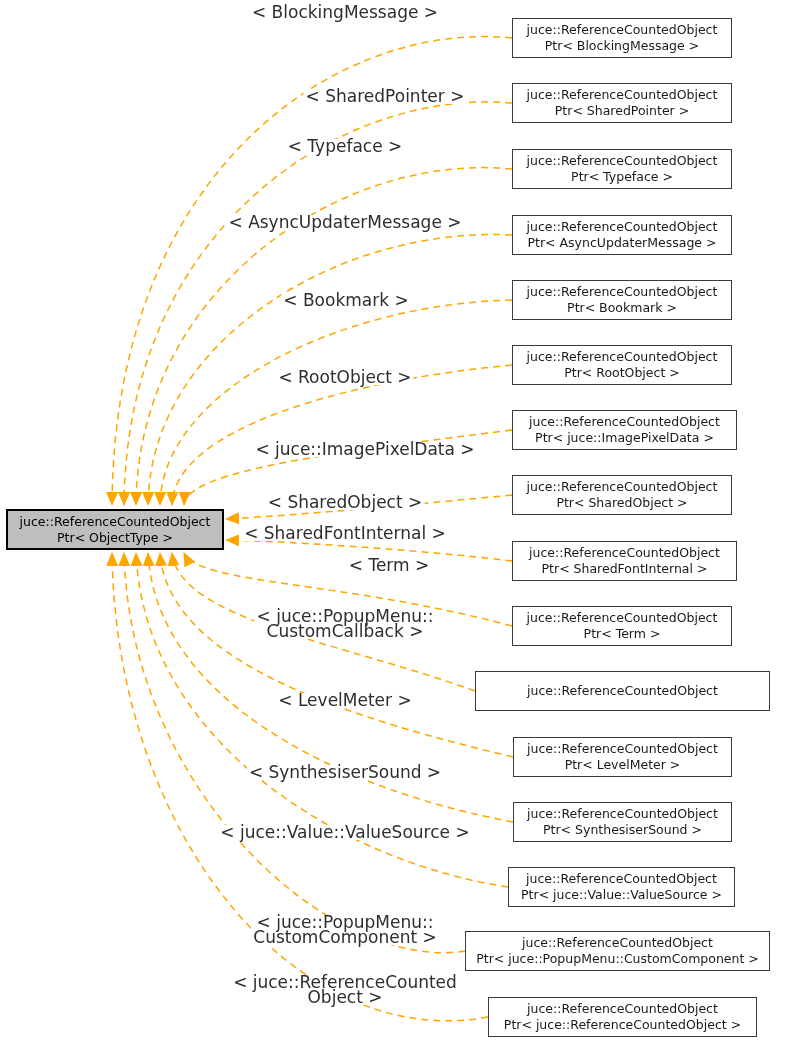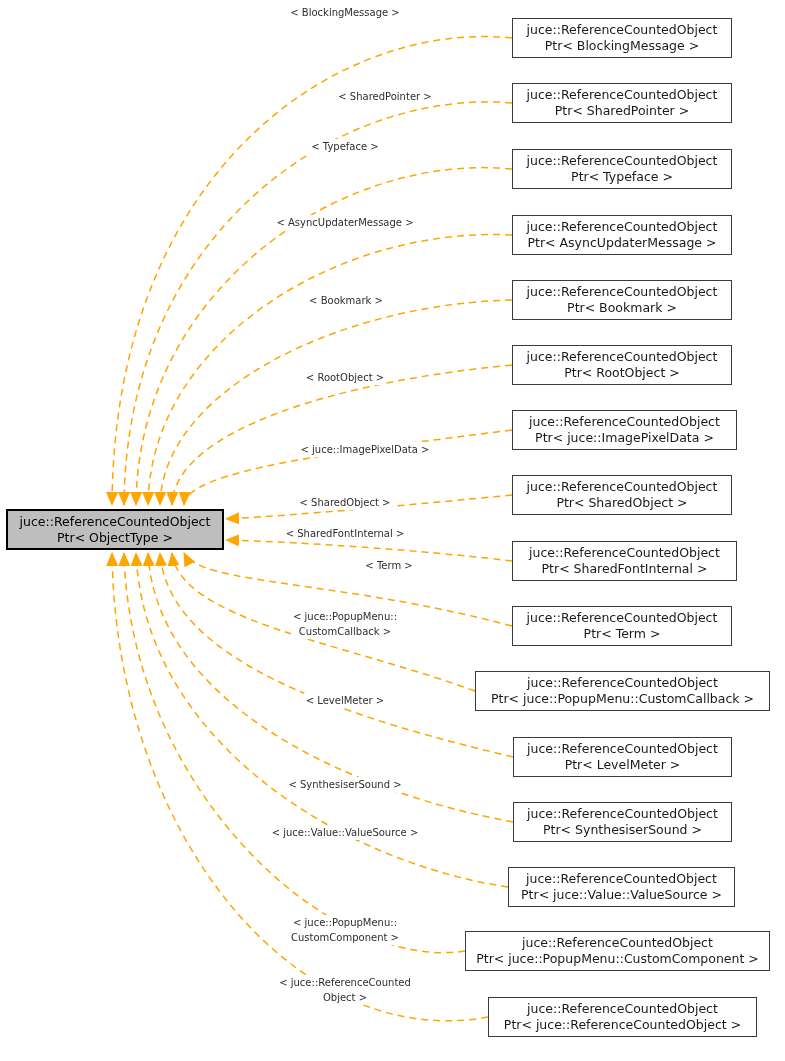--- a/index.html
+++ b/index.html
@@ -22,7 +22,7 @@
     z-index: 1;
     transform: translateX(-50%);
     text-align: center;
-    font-size: 10px;
+    font-size: 17px;
     line-height: 15px;
     color: #2e2e2e;
     background: #ffffff;

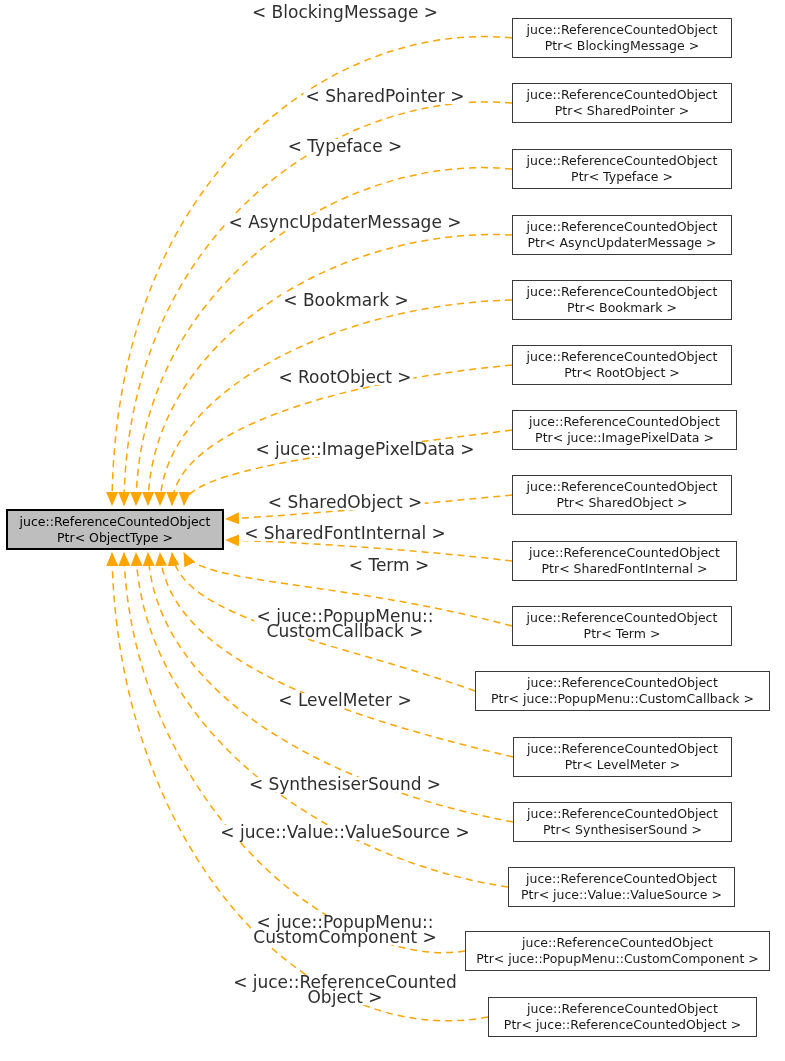--- a/index.html
+++ b/index.html
@@ -192,7 +192,6 @@
       </div>
       <div class="node-box" style="left: 475px; top: 671px; width: 295px; height: 40px; background: rgb(255, 255, 255); border-color: rgb(58, 58, 58);">
         <span>juce::ReferenceCountedObject</span>
-        <span>Ptr&lt; juce::PopupMenu::CustomCallback &gt;</span>
       </div>
       <div class="node-box" style="left: 513px; top: 737px; width: 219px; height: 40px; background: rgb(255, 255, 255); border-color: rgb(58, 58, 58);">
         <span>juce::ReferenceCountedObject</span>

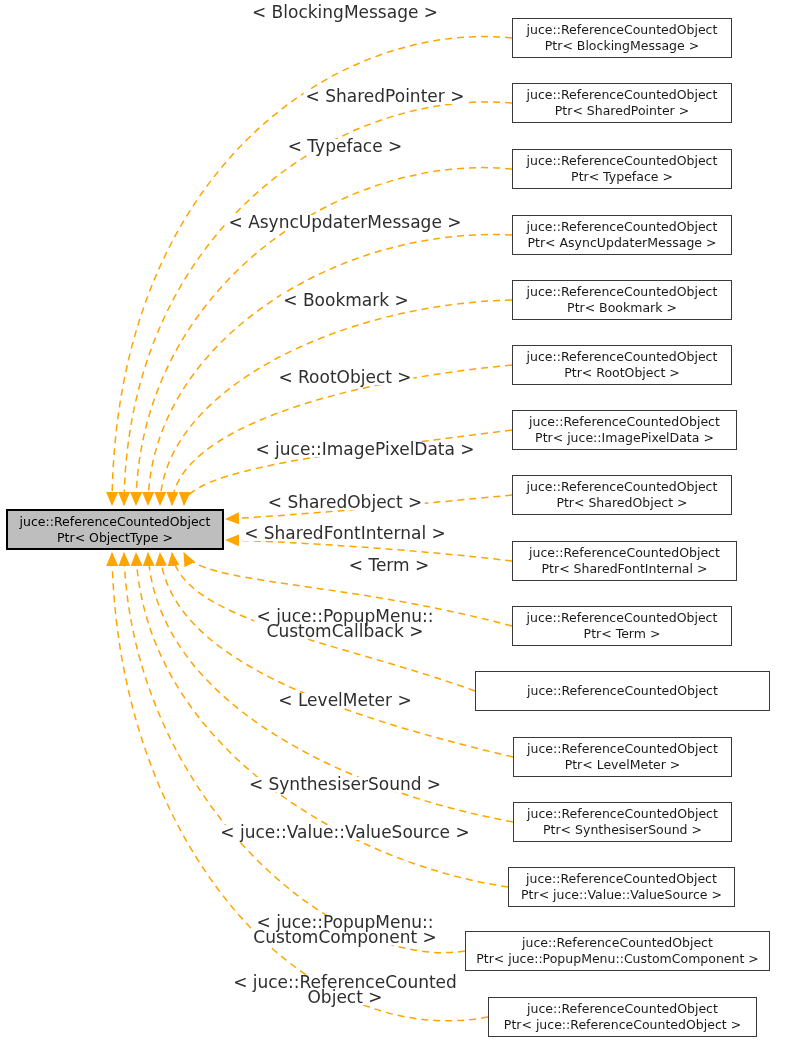--- a/index.html
+++ b/index.html
@@ -133,7 +133,7 @@
       <div class="edge-label" style="left: 345px; top: 692.5px;">
         <div>&lt; LevelMeter &gt;</div>
       </div>
-      <div class="edge-label" style="left: 345px; top: 764.5px; margin-top: 12px;">
+      <div class="edge-label" style="left: 345px; top: 764.5px;">
         <div>&lt; SynthesiserSound &gt;</div>
       </div>
       <div class="edge-label" style="left: 345px; top: 825px;">

